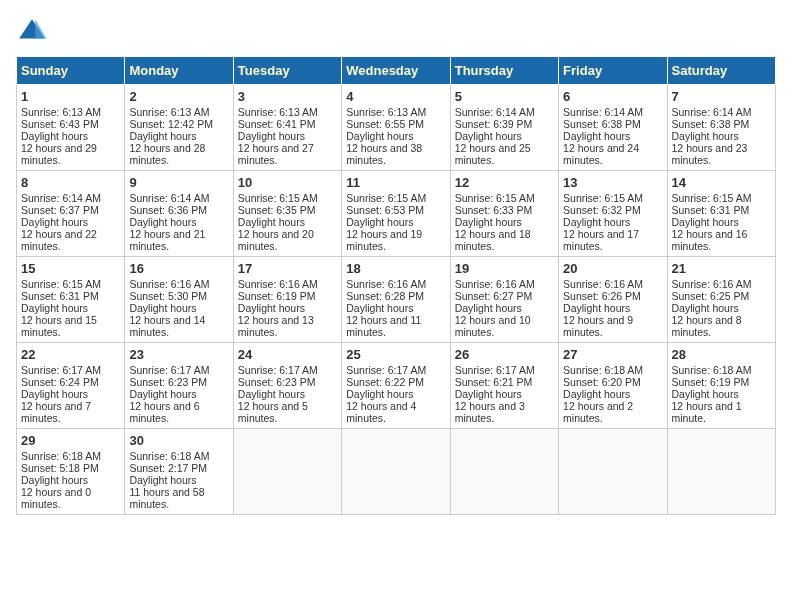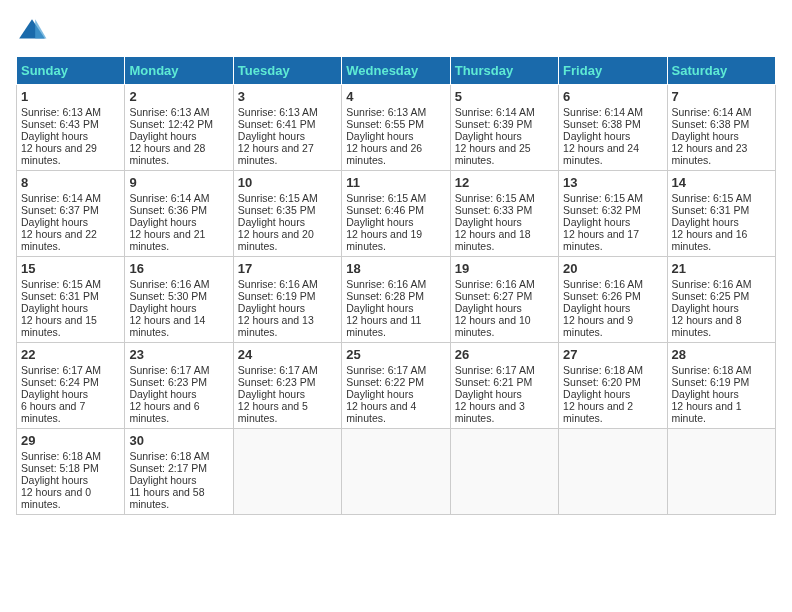--- a/index.html
+++ b/index.html
@@ -59,7 +59,7 @@
     }
     thead tr th {
       background: #1a6aab;
-      color: #5eead4;
+      color: #fef9c3;
       font-size: 13px;
       font-weight: bold;
       padding: 6px 4px;

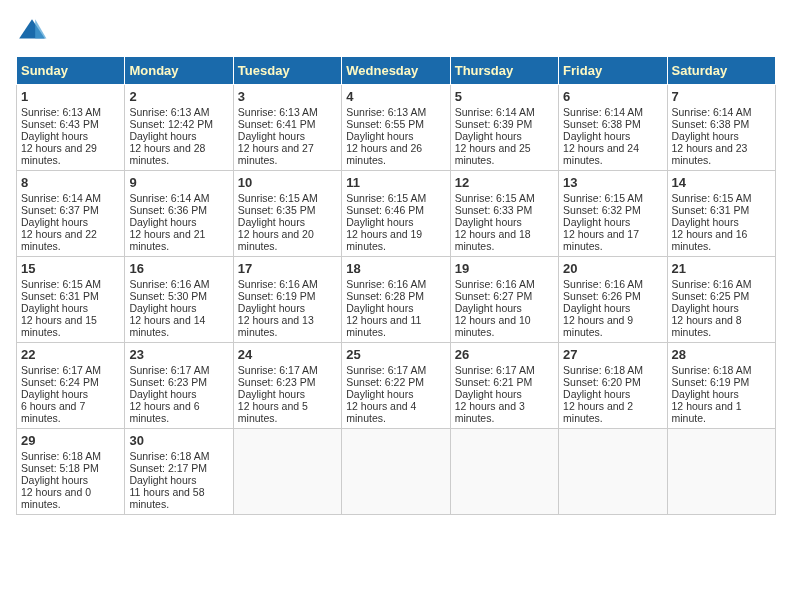--- a/index.html
+++ b/index.html
@@ -121,7 +121,7 @@
         <td><span class="day-num">1</span><span>Sunrise: 6:13 AM</span><br><span>Sunset: 6:43 PM</span><br><span>Daylight hours</span><br><span>12 hours and 29 minutes.</span></td>
         <td><span class="day-num">2</span><span>Sunrise: 6:13 AM</span><br><span>Sunset: 12:42 PM</span><br><span>Daylight hours</span><br><span>12 hours and 28 minutes.</span></td>
         <td><span class="day-num">3</span><span>Sunrise: 6:13 AM</span><br><span>Sunset: 6:41 PM</span><br><span>Daylight hours</span><br><span>12 hours and 27 minutes.</span></td>
-        <td><span class="day-num">4</span><span>Sunrise: 6:13 AM</span><br><span>Sunset: 6:55 PM</span><br><span>Daylight hours</span><br><span>12 hours and 26 minutes.</span></td>
+        <td><span class="day-num">4</span><span>Sunrise: 6:13 AM</span><br><span>Sunset: 6:55 PM</span><br><span>Daylight hours</span><br><span>12 hours and 38 minutes.</span></td>
         <td><span class="day-num">5</span><span>Sunrise: 6:14 AM</span><br><span>Sunset: 6:39 PM</span><br><span>Daylight hours</span><br><span>12 hours and 25 minutes.</span></td>
         <td><span class="day-num">6</span><span>Sunrise: 6:14 AM</span><br><span>Sunset: 6:38 PM</span><br><span>Daylight hours</span><br><span>12 hours and 24 minutes.</span></td>
         <td><span class="day-num">7</span><span>Sunrise: 6:14 AM</span><br><span>Sunset: 6:38 PM</span><br><span>Daylight hours</span><br><span>12 hours and 23 minutes.</span></td>

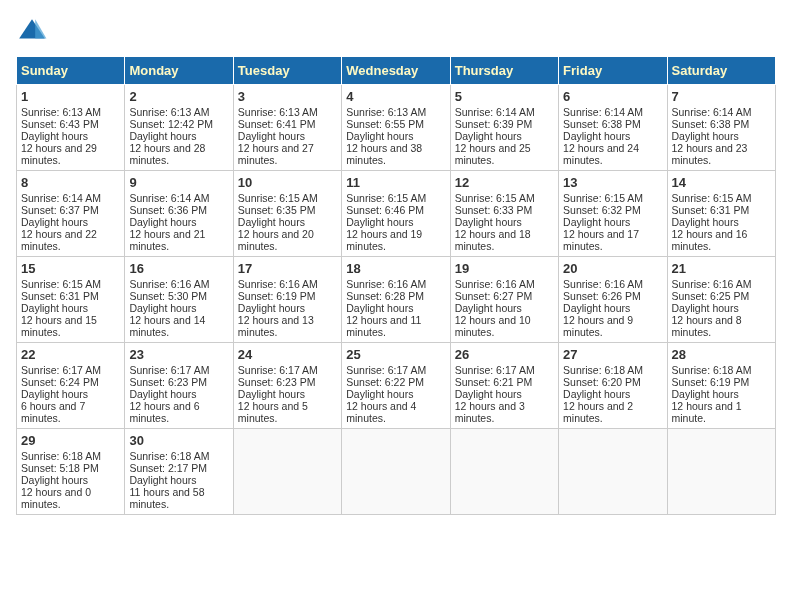--- a/index.html
+++ b/index.html
@@ -130,7 +130,7 @@
         <td><span class="day-num">8</span><span>Sunrise: 6:14 AM</span><br><span>Sunset: 6:37 PM</span><br><span>Daylight hours</span><br><span>12 hours and 22 minutes.</span></td>
         <td><span class="day-num">9</span><span>Sunrise: 6:14 AM</span><br><span>Sunset: 6:36 PM</span><br><span>Daylight hours</span><br><span>12 hours and 21 minutes.</span></td>
         <td><span class="day-num">10</span><span>Sunrise: 6:15 AM</span><br><span>Sunset: 6:35 PM</span><br><span>Daylight hours</span><br><span>12 hours and 20 minutes.</span></td>
-        <td><span class="day-num">11</span><span>Sunrise: 6:15 AM</span><br><span>Sunset: 6:46 PM</span><br><span>Daylight hours</span><br><span>12 hours and 19 minutes.</span></td>
+        <td><span class="day-num">11</span><span>Sunrise: 6:15 AM</span><br><span>Sunset: 6:53 PM</span><br><span>Daylight hours</span><br><span>12 hours and 19 minutes.</span></td>
         <td><span class="day-num">12</span><span>Sunrise: 6:15 AM</span><br><span>Sunset: 6:33 PM</span><br><span>Daylight hours</span><br><span>12 hours and 18 minutes.</span></td>
         <td><span class="day-num">13</span><span>Sunrise: 6:15 AM</span><br><span>Sunset: 6:32 PM</span><br><span>Daylight hours</span><br><span>12 hours and 17 minutes.</span></td>
         <td><span class="day-num">14</span><span>Sunrise: 6:15 AM</span><br><span>Sunset: 6:31 PM</span><br><span>Daylight hours</span><br><span>12 hours and 16 minutes.</span></td>

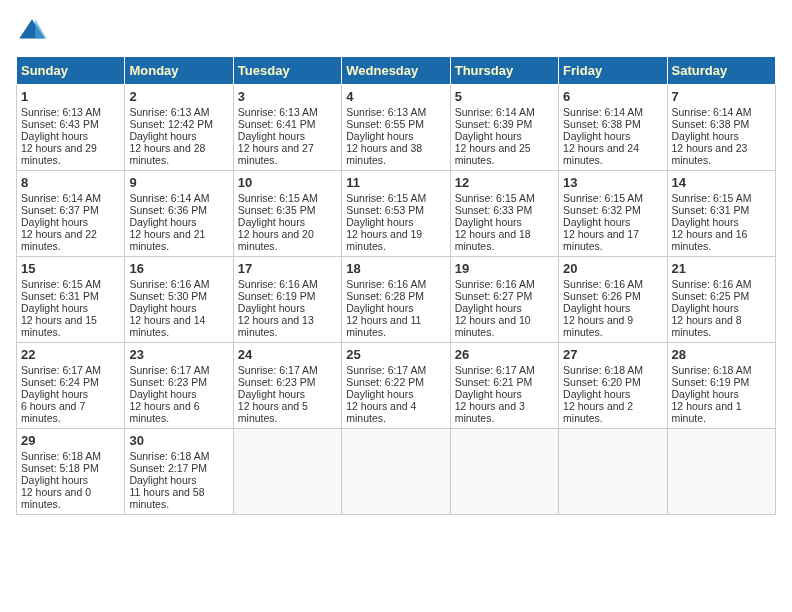--- a/index.html
+++ b/index.html
@@ -145,7 +145,7 @@
         <td><span class="day-num">21</span><span>Sunrise: 6:16 AM</span><br><span>Sunset: 6:25 PM</span><br><span>Daylight hours</span><br><span>12 hours and 8 minutes.</span></td>
       </tr>
       <tr>
-        <td><span class="day-num">22</span><span>Sunrise: 6:17 AM</span><br><span>Sunset: 6:24 PM</span><br><span>Daylight hours</span><br><span>6 hours and 7 minutes.</span></td>
+        <td><span class="day-num">22</span><span>Sunrise: 6:17 AM</span><br><span>Sunset: 6:24 PM</span><br><span>Daylight hours</span><br><span>12 hours and 7 minutes.</span></td>
         <td><span class="day-num">23</span><span>Sunrise: 6:17 AM</span><br><span>Sunset: 6:23 PM</span><br><span>Daylight hours</span><br><span>12 hours and 6 minutes.</span></td>
         <td><span class="day-num">24</span><span>Sunrise: 6:17 AM</span><br><span>Sunset: 6:23 PM</span><br><span>Daylight hours</span><br><span>12 hours and 5 minutes.</span></td>
         <td><span class="day-num">25</span><span>Sunrise: 6:17 AM</span><br><span>Sunset: 6:22 PM</span><br><span>Daylight hours</span><br><span>12 hours and 4 minutes.</span></td>

